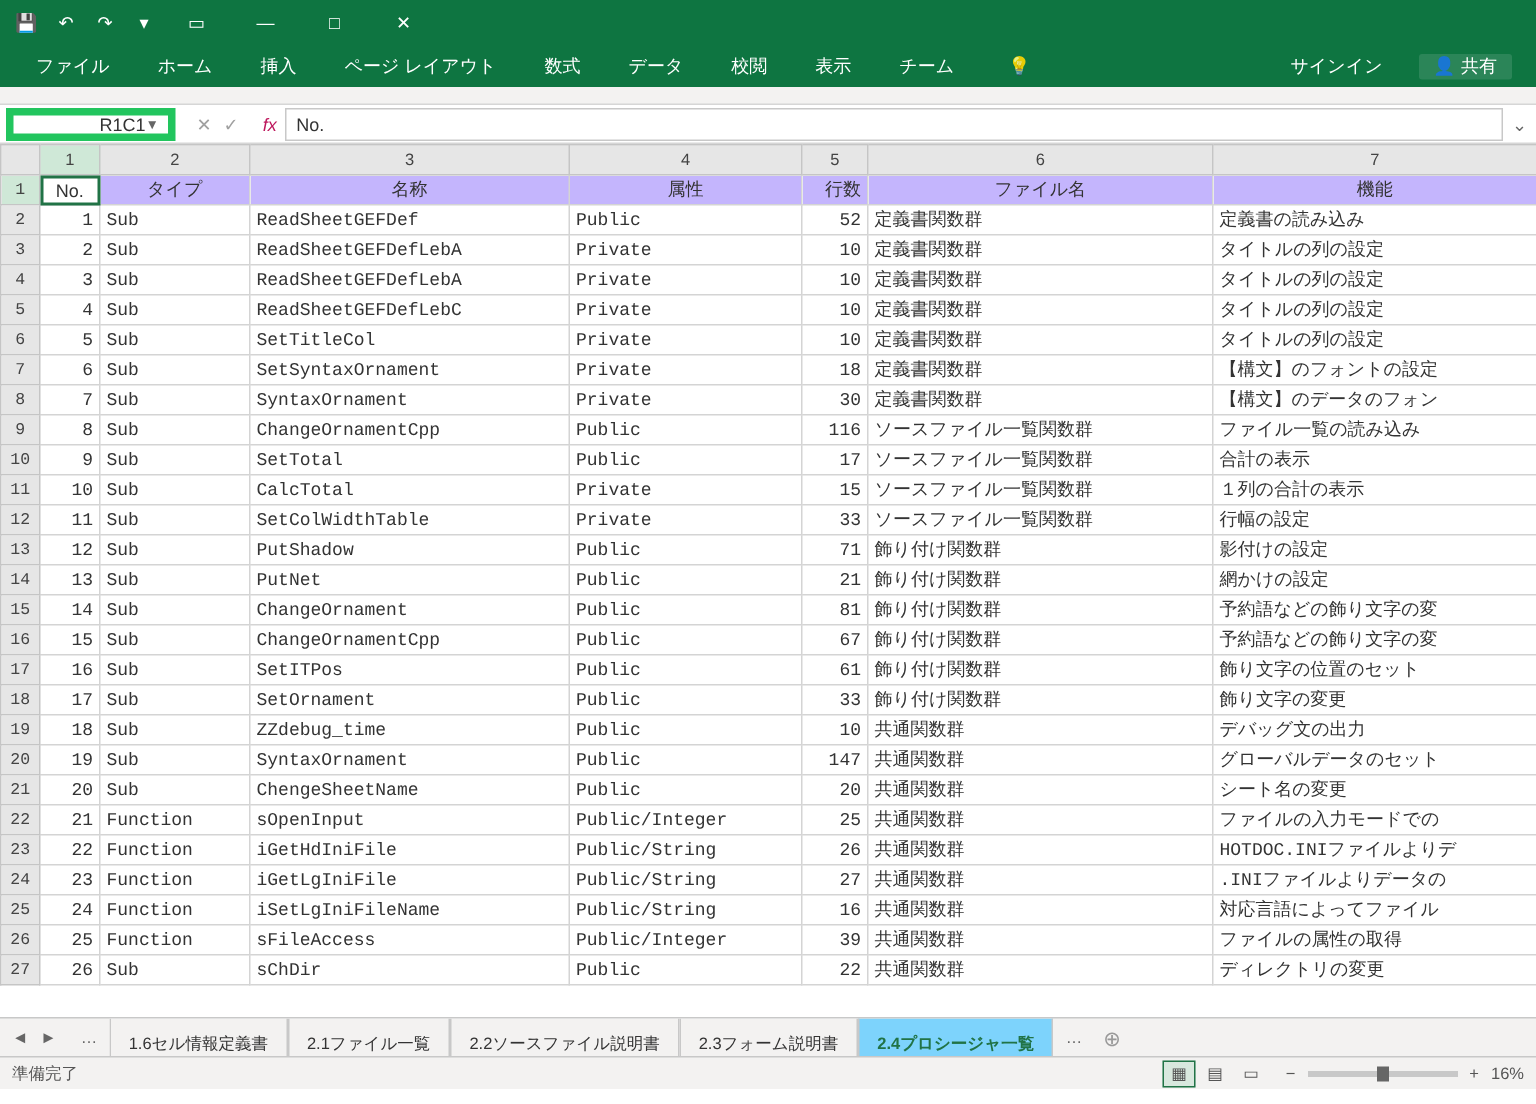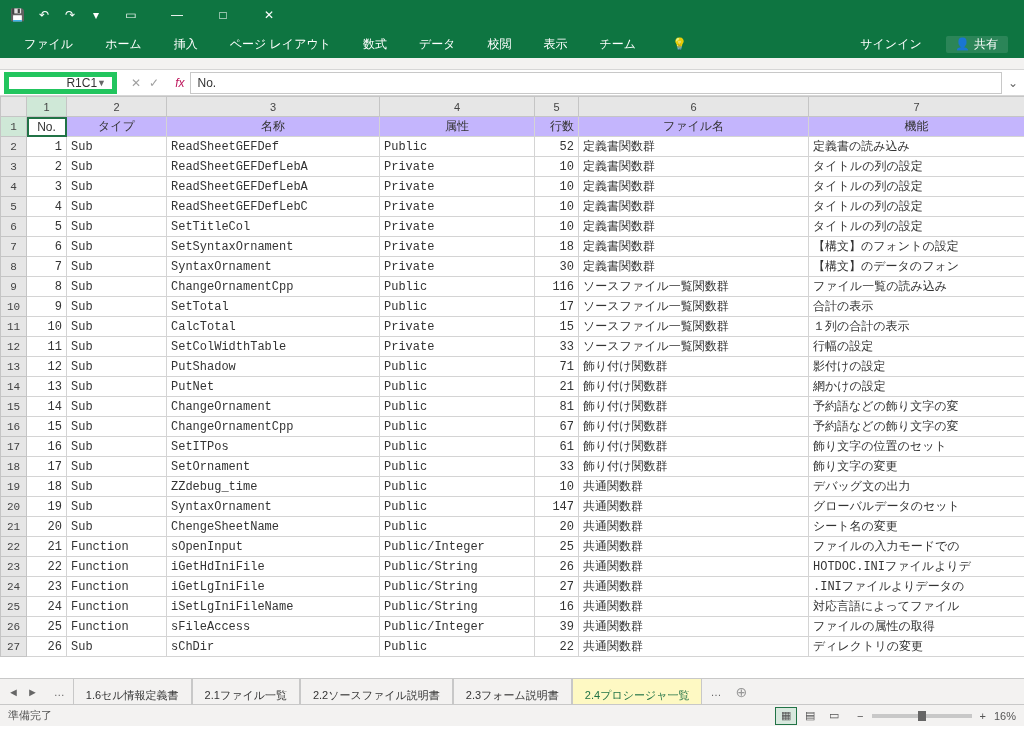--- a/index.html
+++ b/index.html
@@ -40,7 +40,7 @@
 .sheet-tabs .nav span{cursor:pointer;padding:2px}
 .sheet-tabs .tabs{display:flex;height:100%;overflow:hidden}
 .sheet-tabs .stab{padding:16px 12px;border:1px solid #c8c8c8;border-top:none;background:#fff;display:flex;align-items:center;cursor:pointer;white-space:nowrap}
-.sheet-tabs .stab.active{background:#fef9c3;border-bottom:2px solid #217346;color:#217346;font-weight:normal}
+.sheet-tabs .stab.active{background:#7dd3fc;border-bottom:2px solid #217346;color:#217346;font-weight:bold}
 .sheet-tabs .stab.inactive{background:#f3f2f1}
 .sheet-tabs .more{padding:0 8px;color:#666}
 .sheet-tabs .add{width:24px;text-align:center;color:#999;cursor:pointer;font-size:14px}

